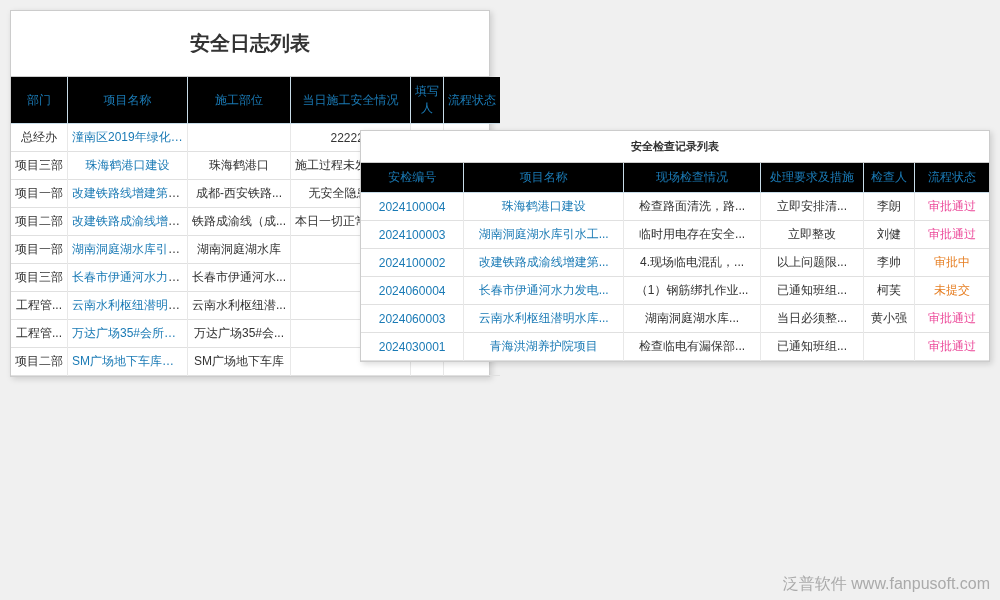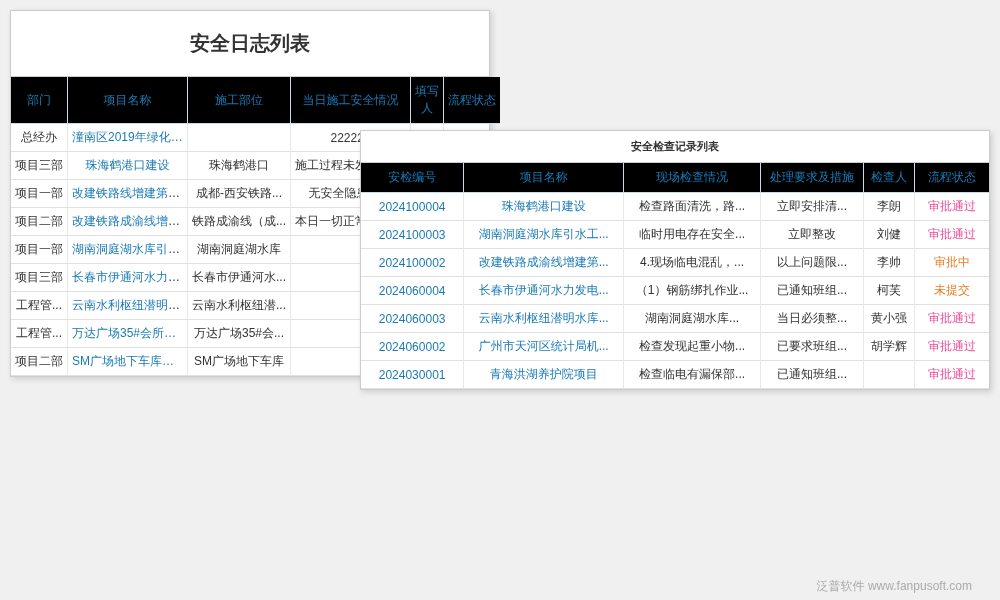--- a/index.html
+++ b/index.html
@@ -275,14 +275,6 @@
           <td class="status-approved">审批通过</td>
         </tr>
         <tr>
-          <td><span class="link-text">2024060002</span></td>
-          <td><span class="link-text">广州市天河区统计局机...</span></td>
-          <td>检查发现起重小物...</td>
-          <td>已要求班组...</td>
-          <td>胡学辉</td>
-          <td class="status-approved">审批通过</td>
-        </tr>
-        <tr>
           <td><span class="link-text">2024030001</span></td>
           <td><span class="link-text">青海洪湖养护院项目</span></td>
           <td>检查临电有漏保部...</td>

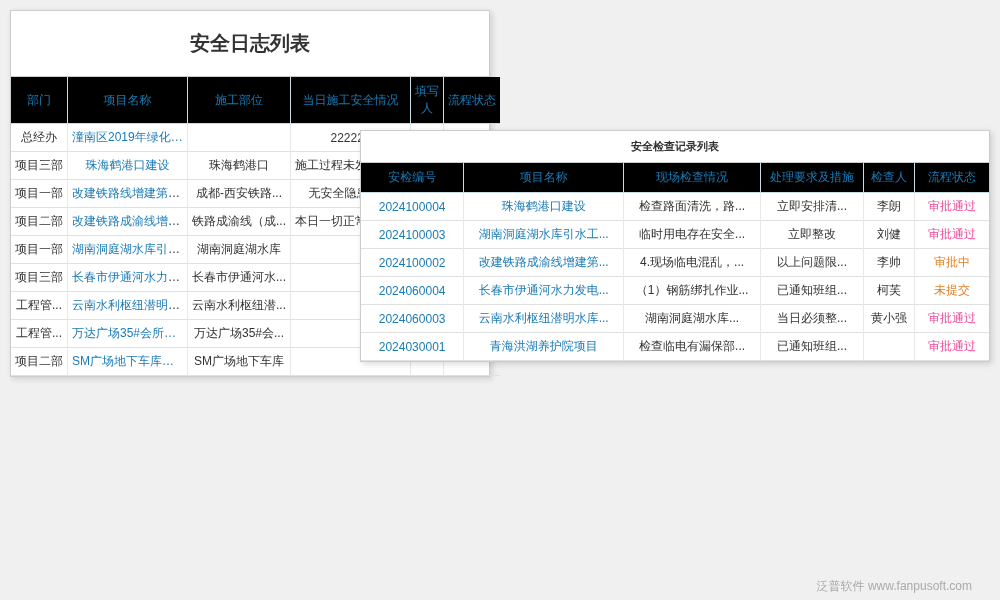--- a/index.html
+++ b/index.html
@@ -122,9 +122,9 @@
     .watermark {
       position: absolute;
       bottom: 5px;
-      right: 28px;
+      right: 10px;
       color: #aaa;
-      font-size: 12px;
+      font-size: 16px;
     }
   </style>
 </head>

